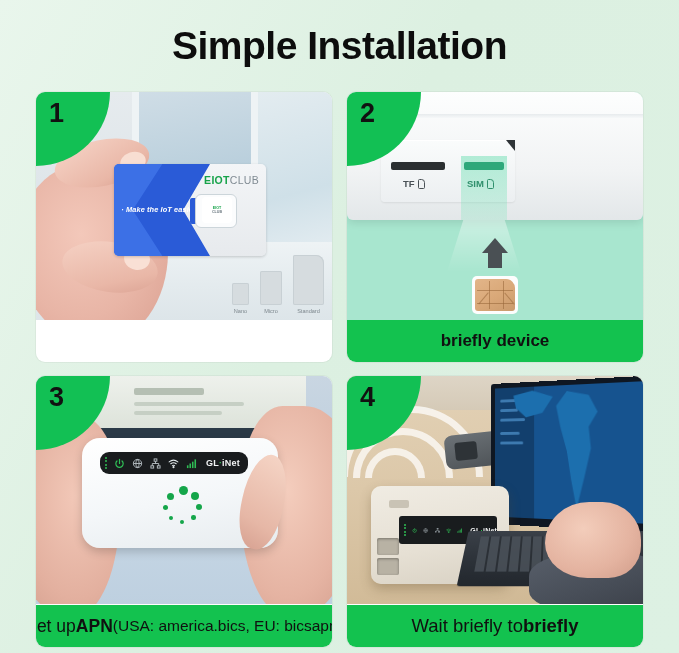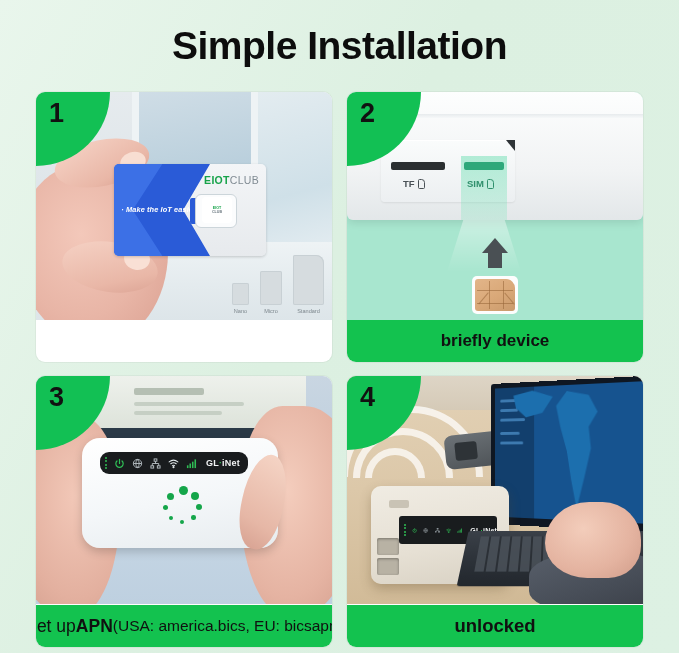--- a/index.html
+++ b/index.html
@@ -690,6 +690,7 @@
     </div>
 
     <div class="caption">
+      <span>Wait briefly to </span>
         <b>unlocked</b>
     </div>
   </div>

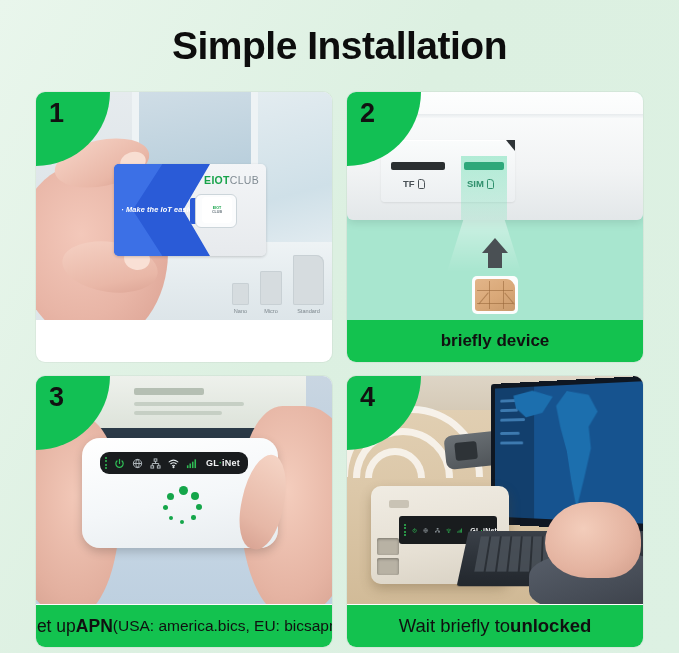--- a/index.html
+++ b/index.html
@@ -691,7 +691,7 @@
 
     <div class="caption">
       <span>Wait briefly to </span>
-        <b>unlocked</b>
+        <b>briefly</b>
     </div>
   </div>
 

